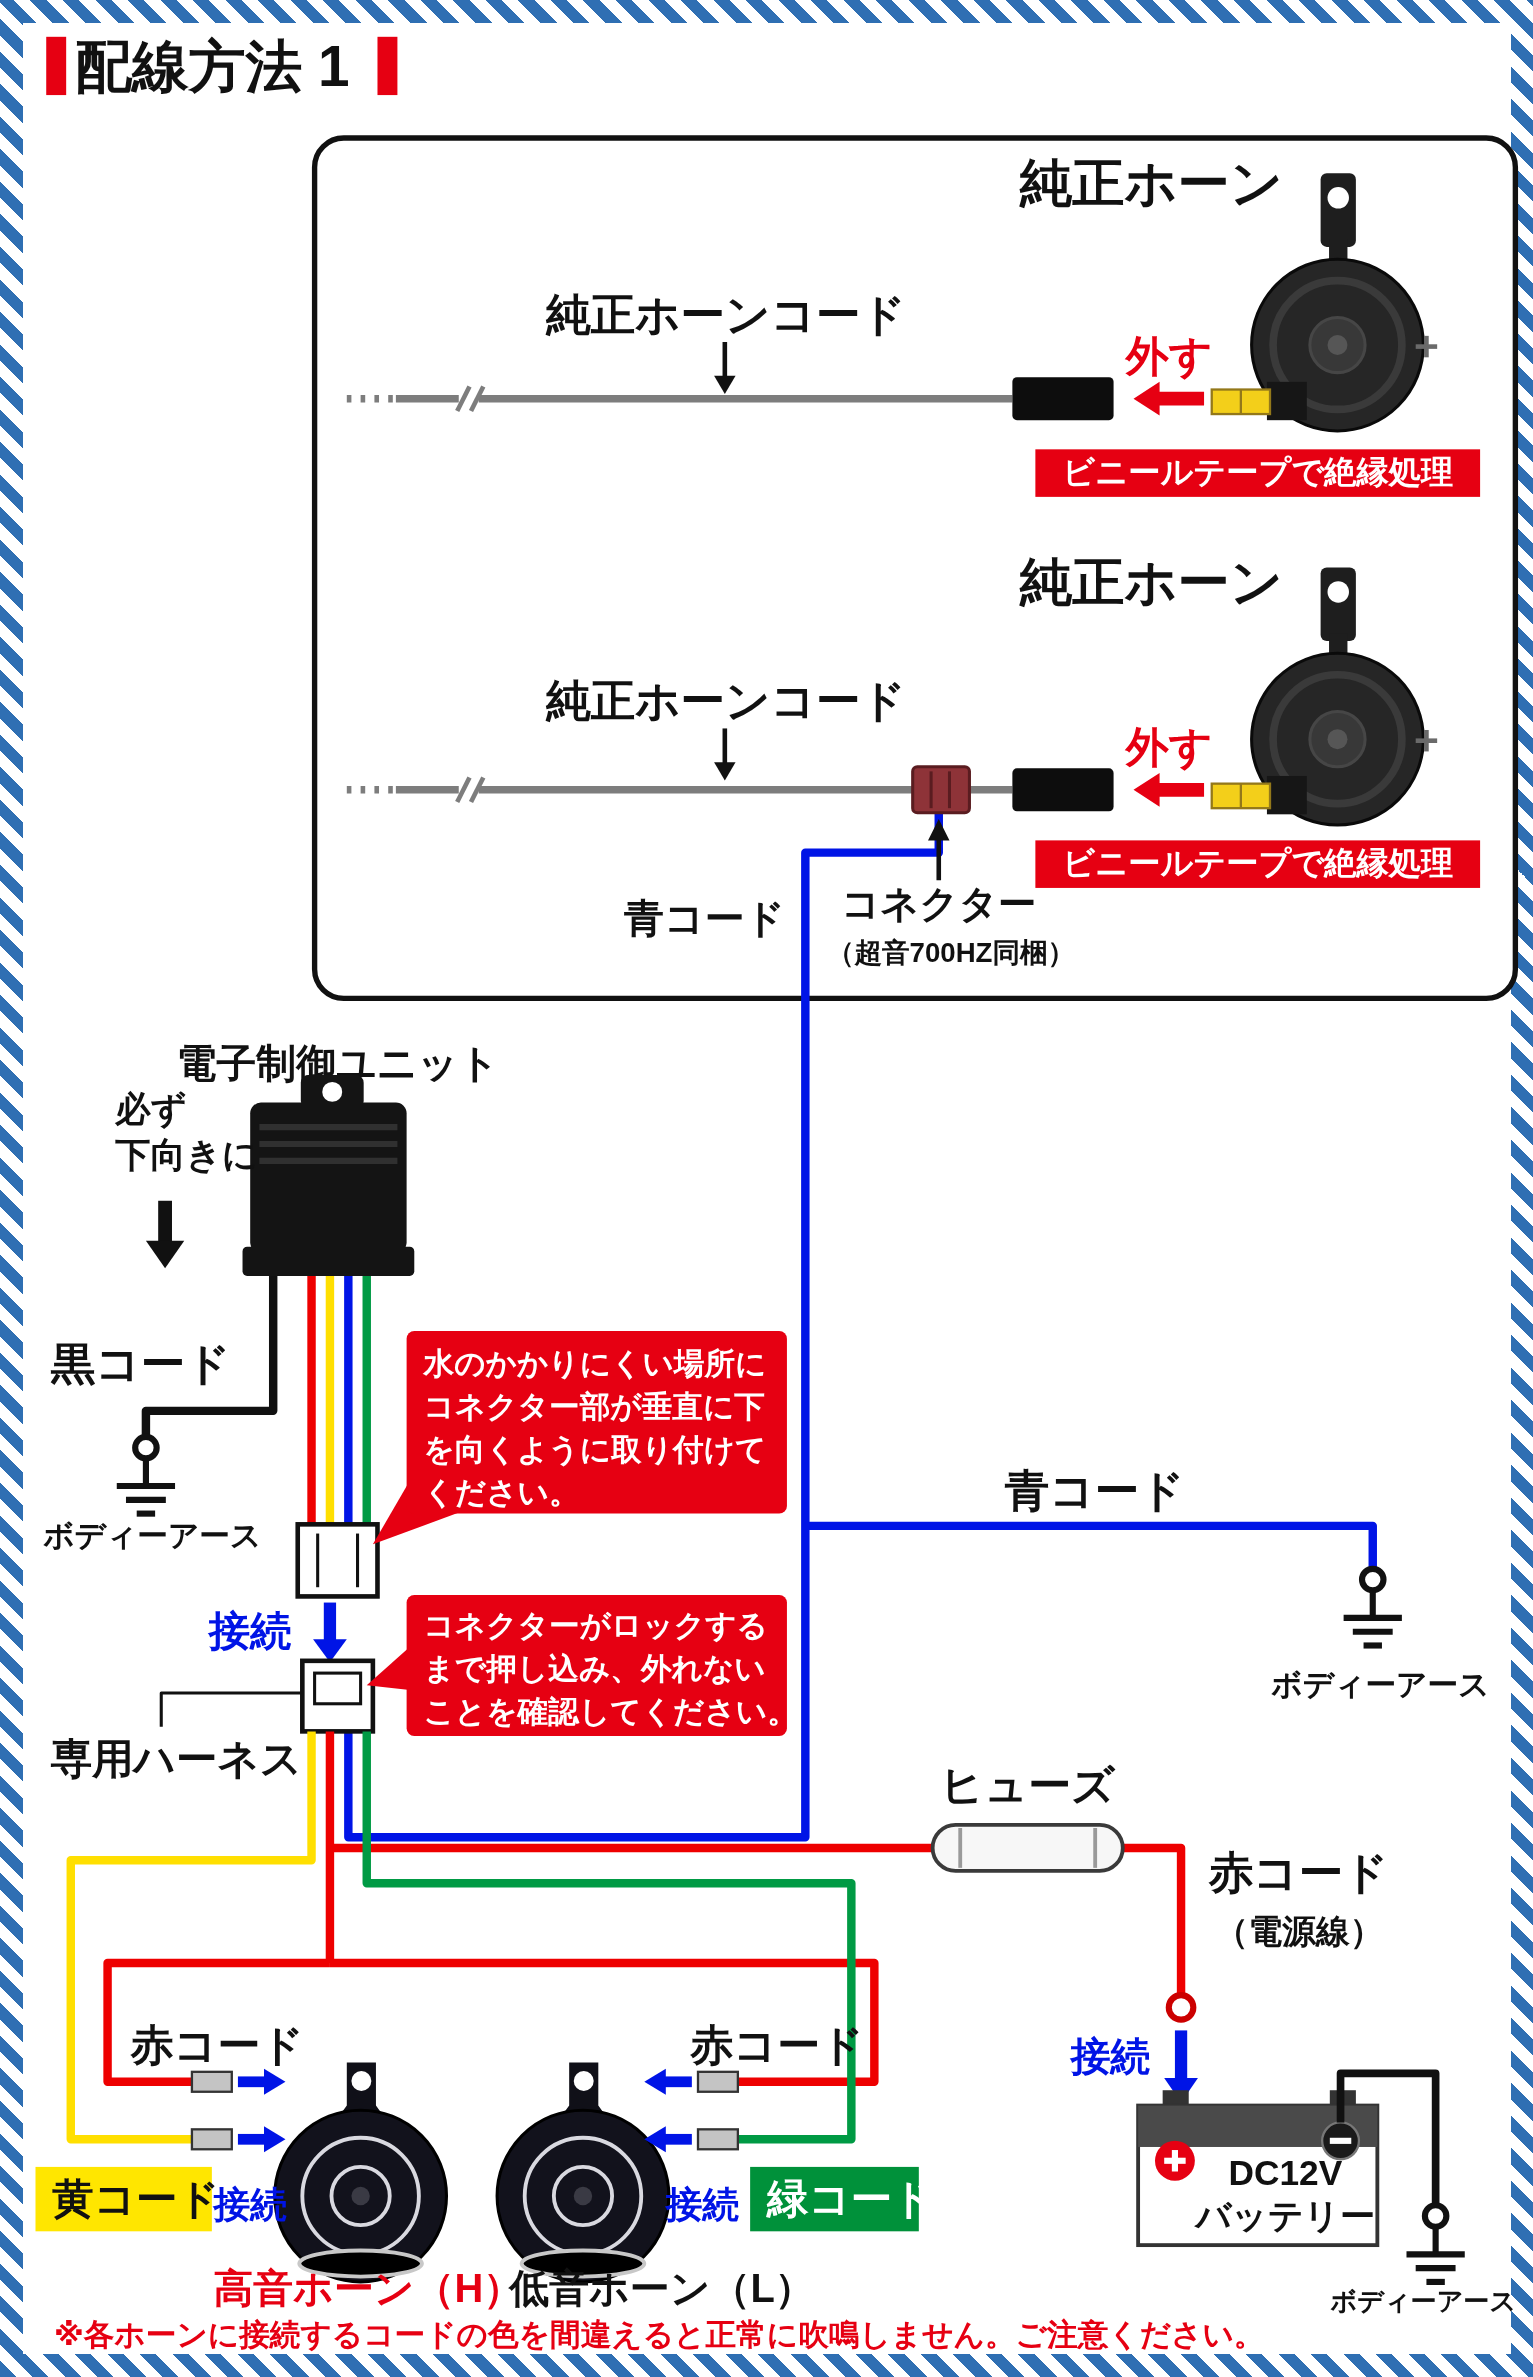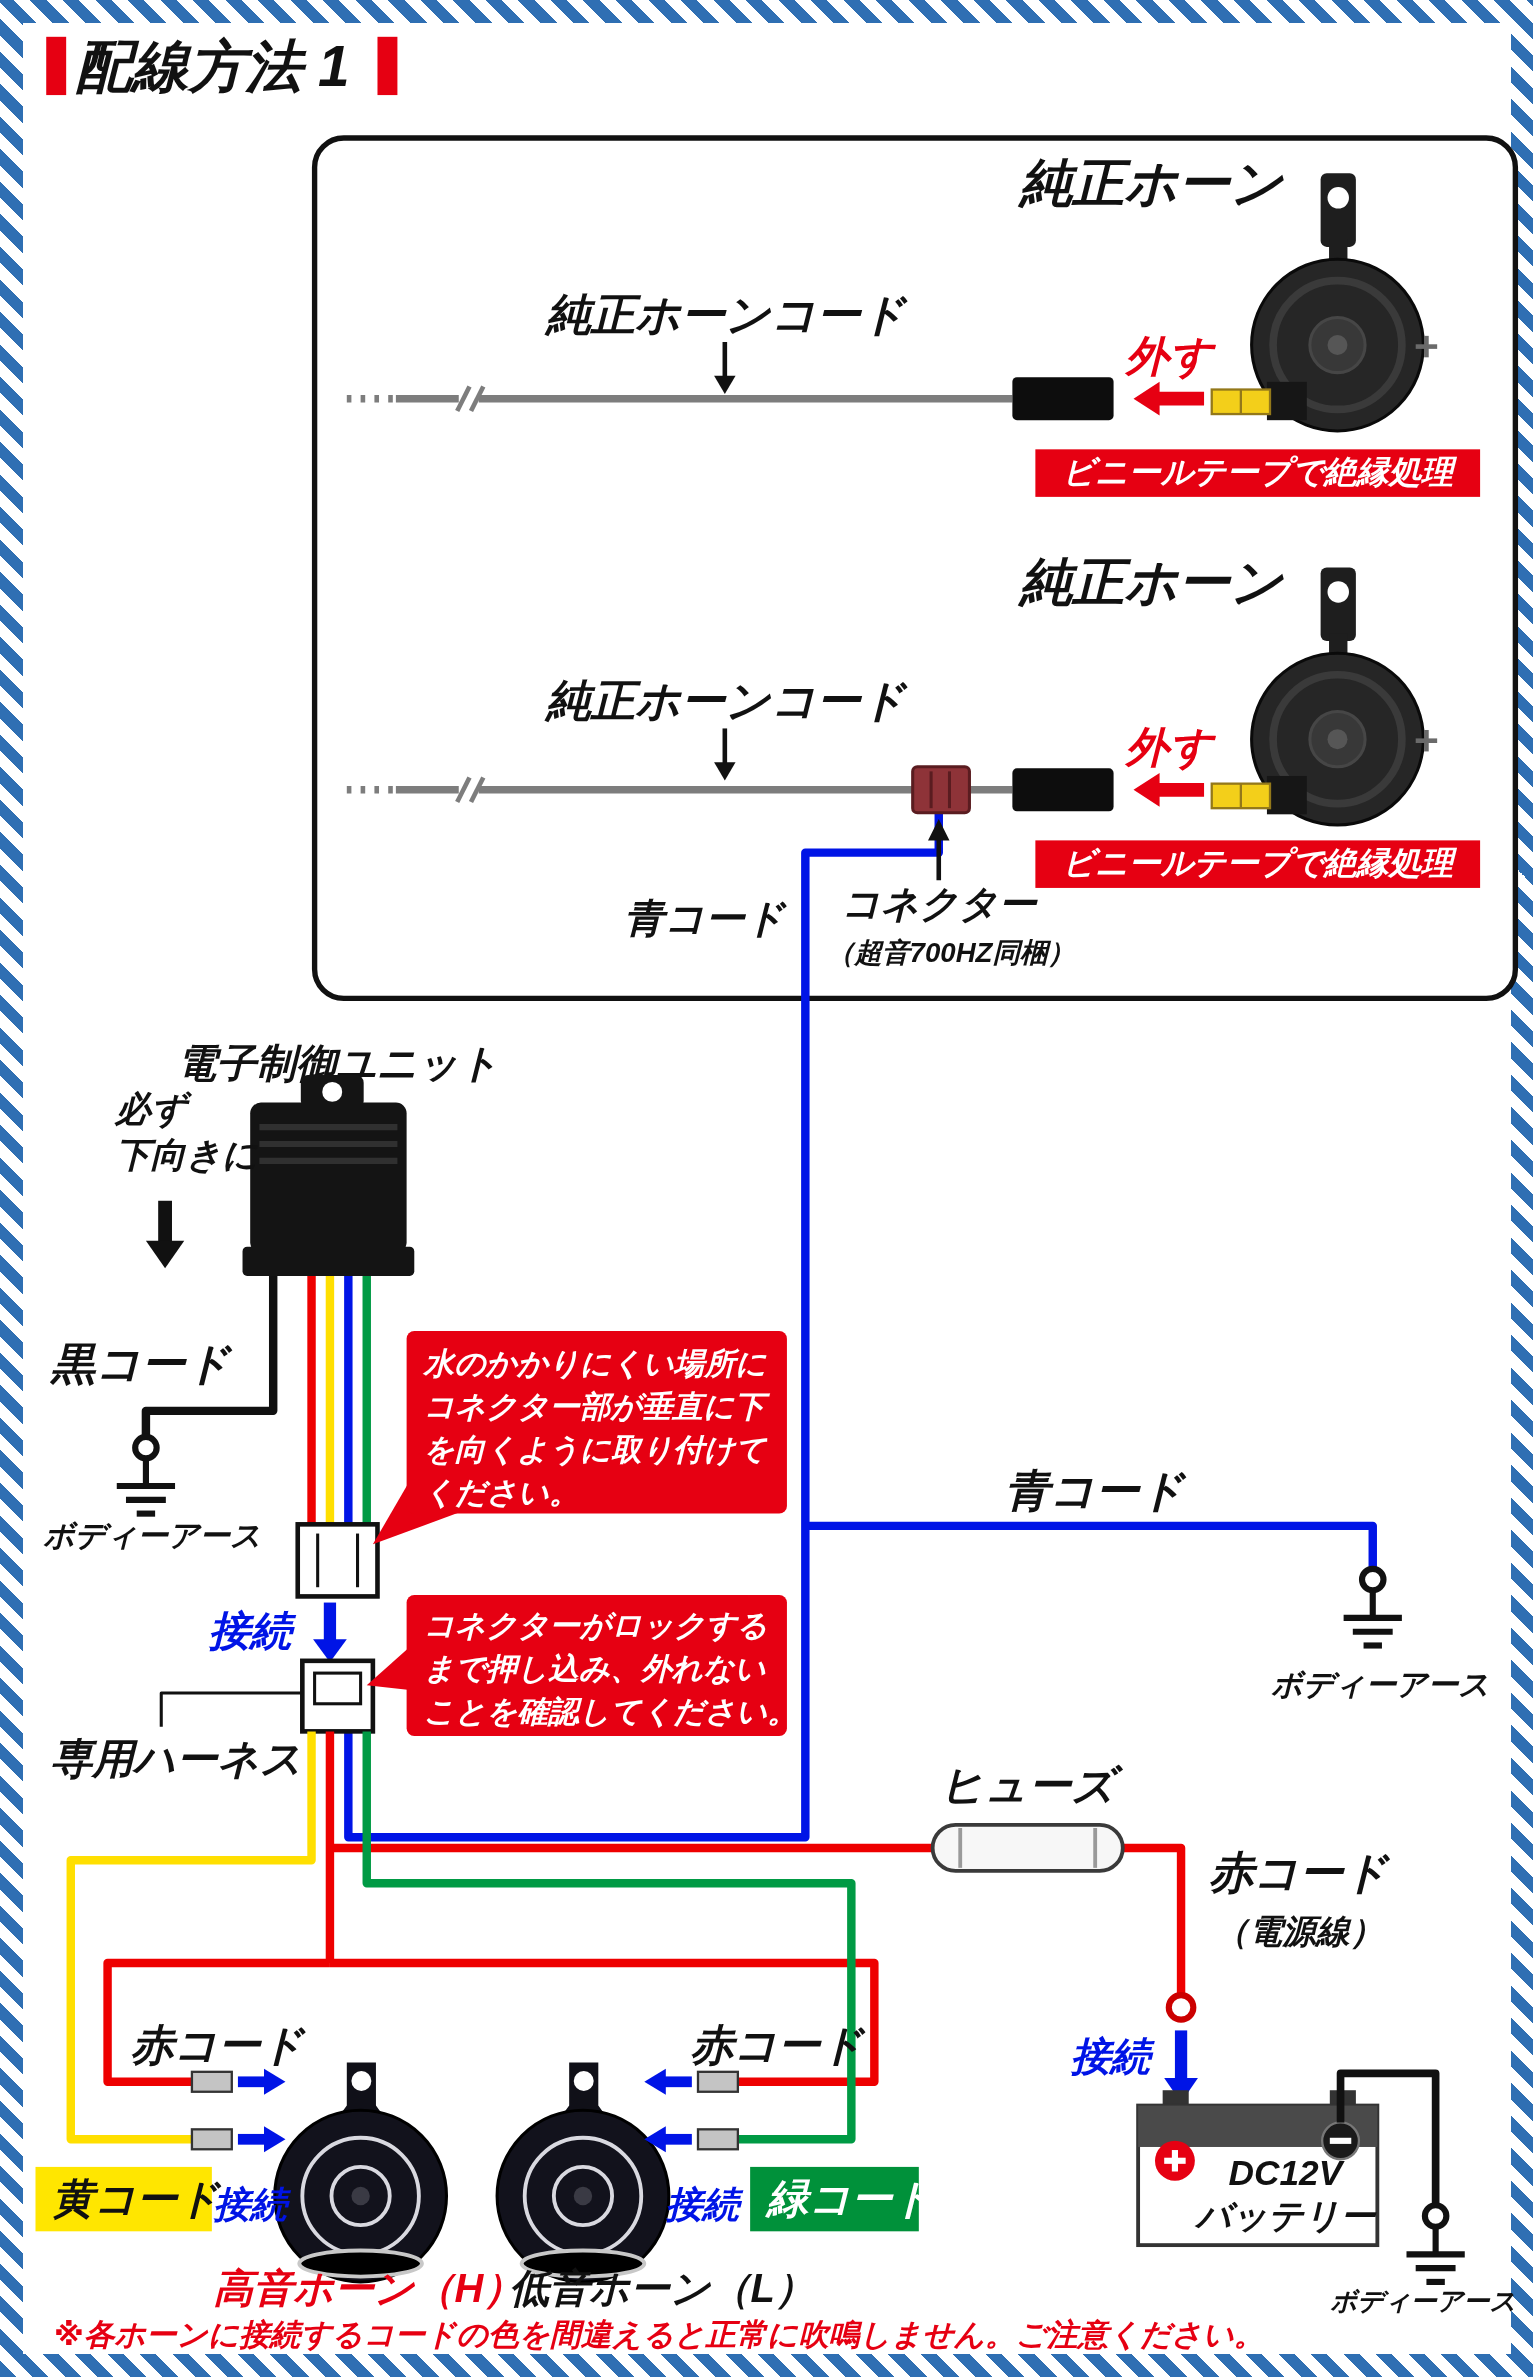--- a/index.html
+++ b/index.html
@@ -4,7 +4,7 @@
 <style>
   html,body{margin:0;padding:0;background:#fff;}
   .page{position:relative;width:1534px;height:2377px;
-    background:repeating-linear-gradient(45deg,#2f6fb3 0 11.5px,#ffffff 11.5px 23px);font-style:italic;}
+    background:repeating-linear-gradient(45deg,#2f6fb3 0 11.5px,#ffffff 11.5px 23px);}
   .inner{position:absolute;left:23px;top:23px;right:23px;bottom:23px;background:#fff;}
   svg{position:absolute;left:0;top:0;}
   svg text{font-family:"Liberation Sans","DejaVu Sans",sans-serif;font-weight:bold;fill:#111;}

